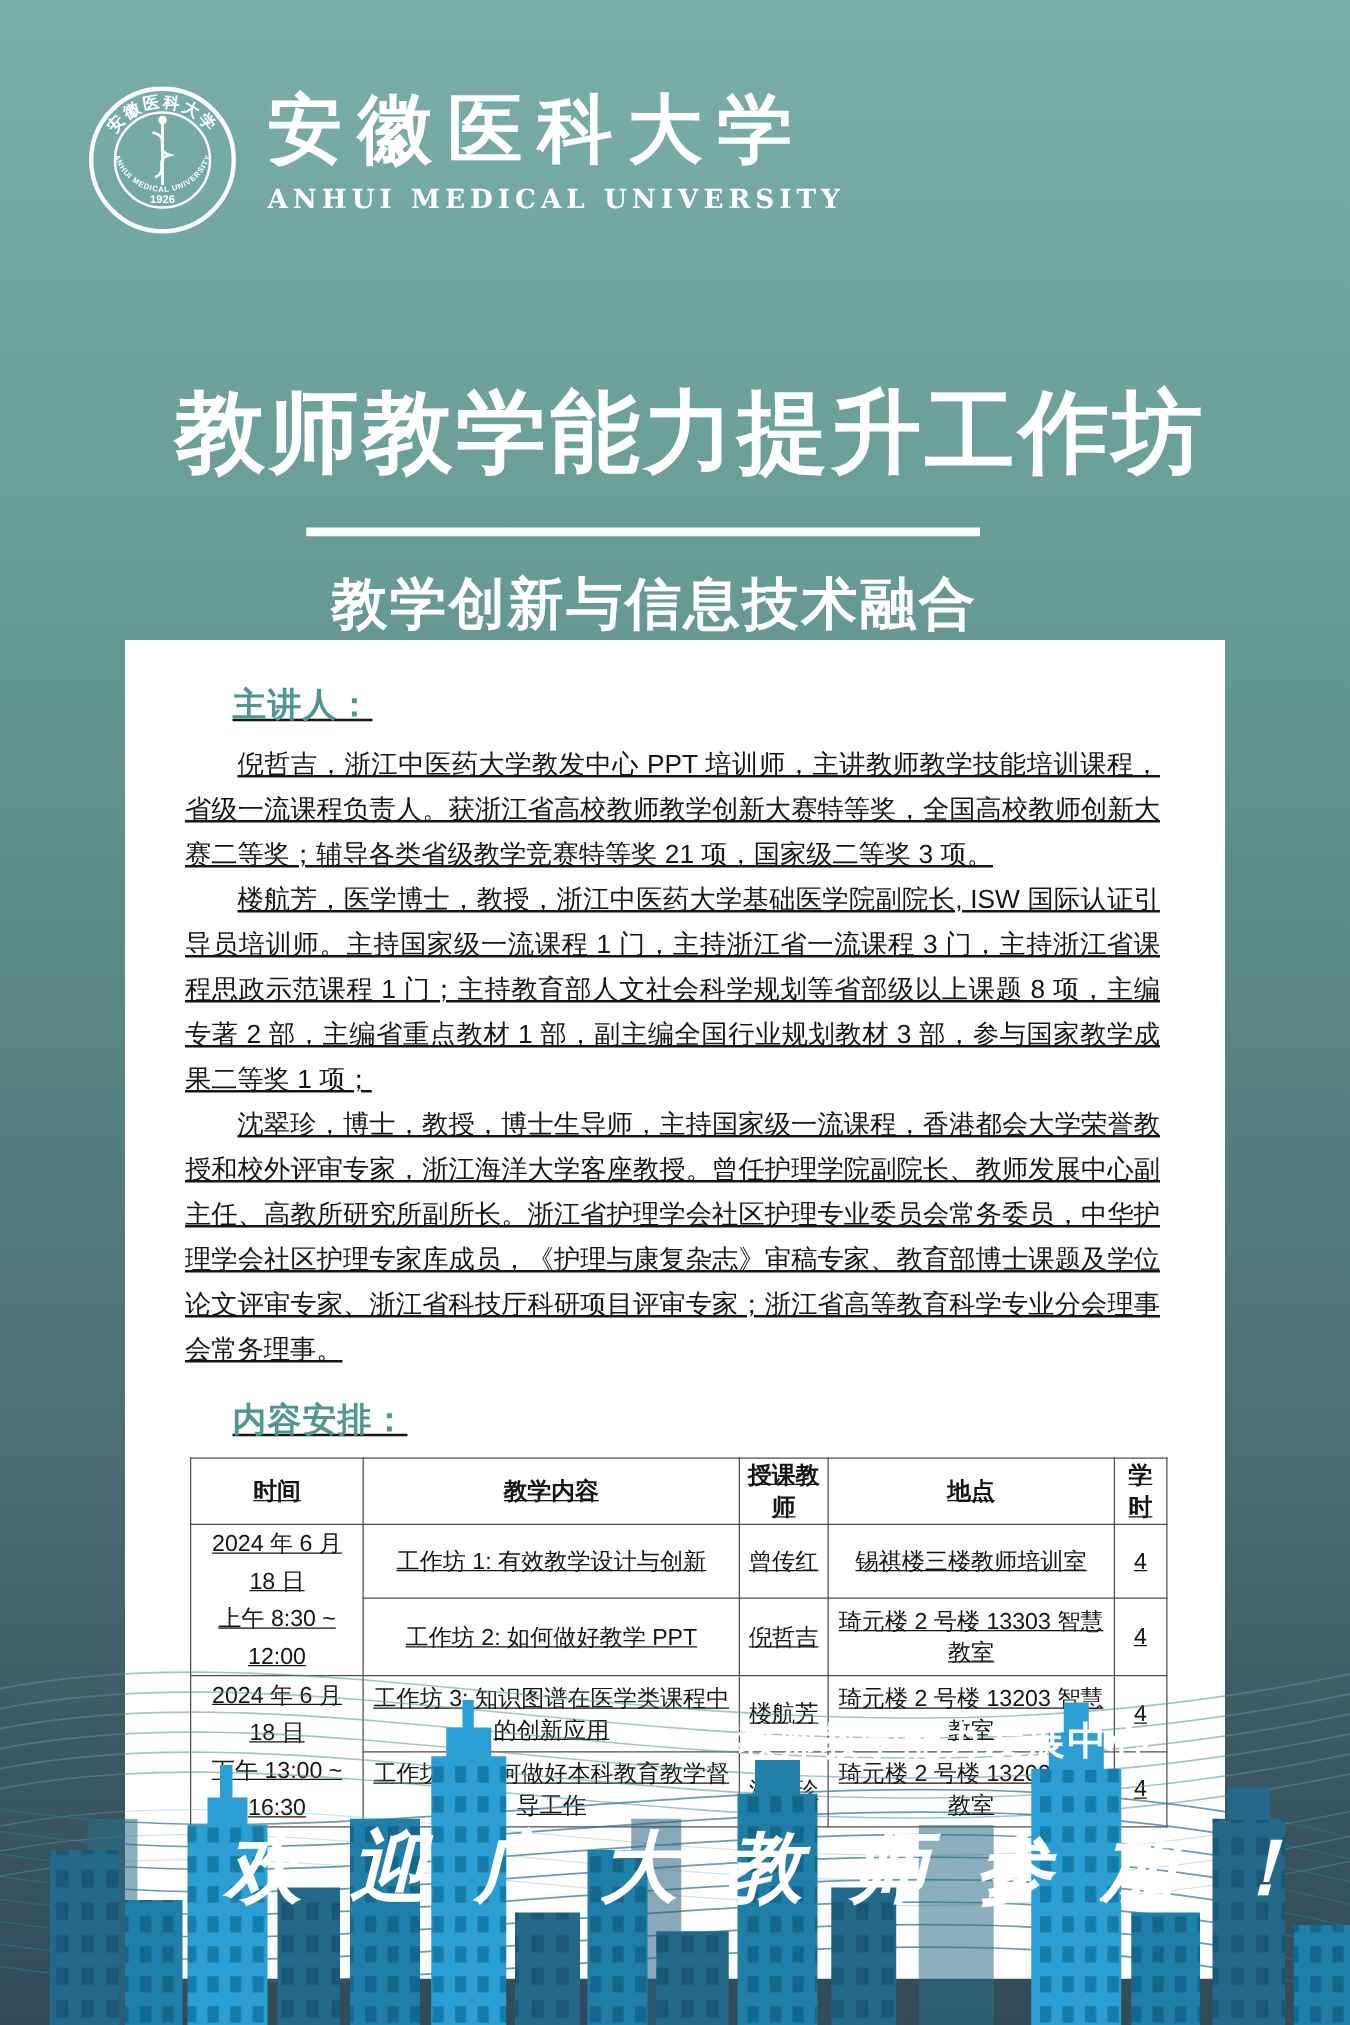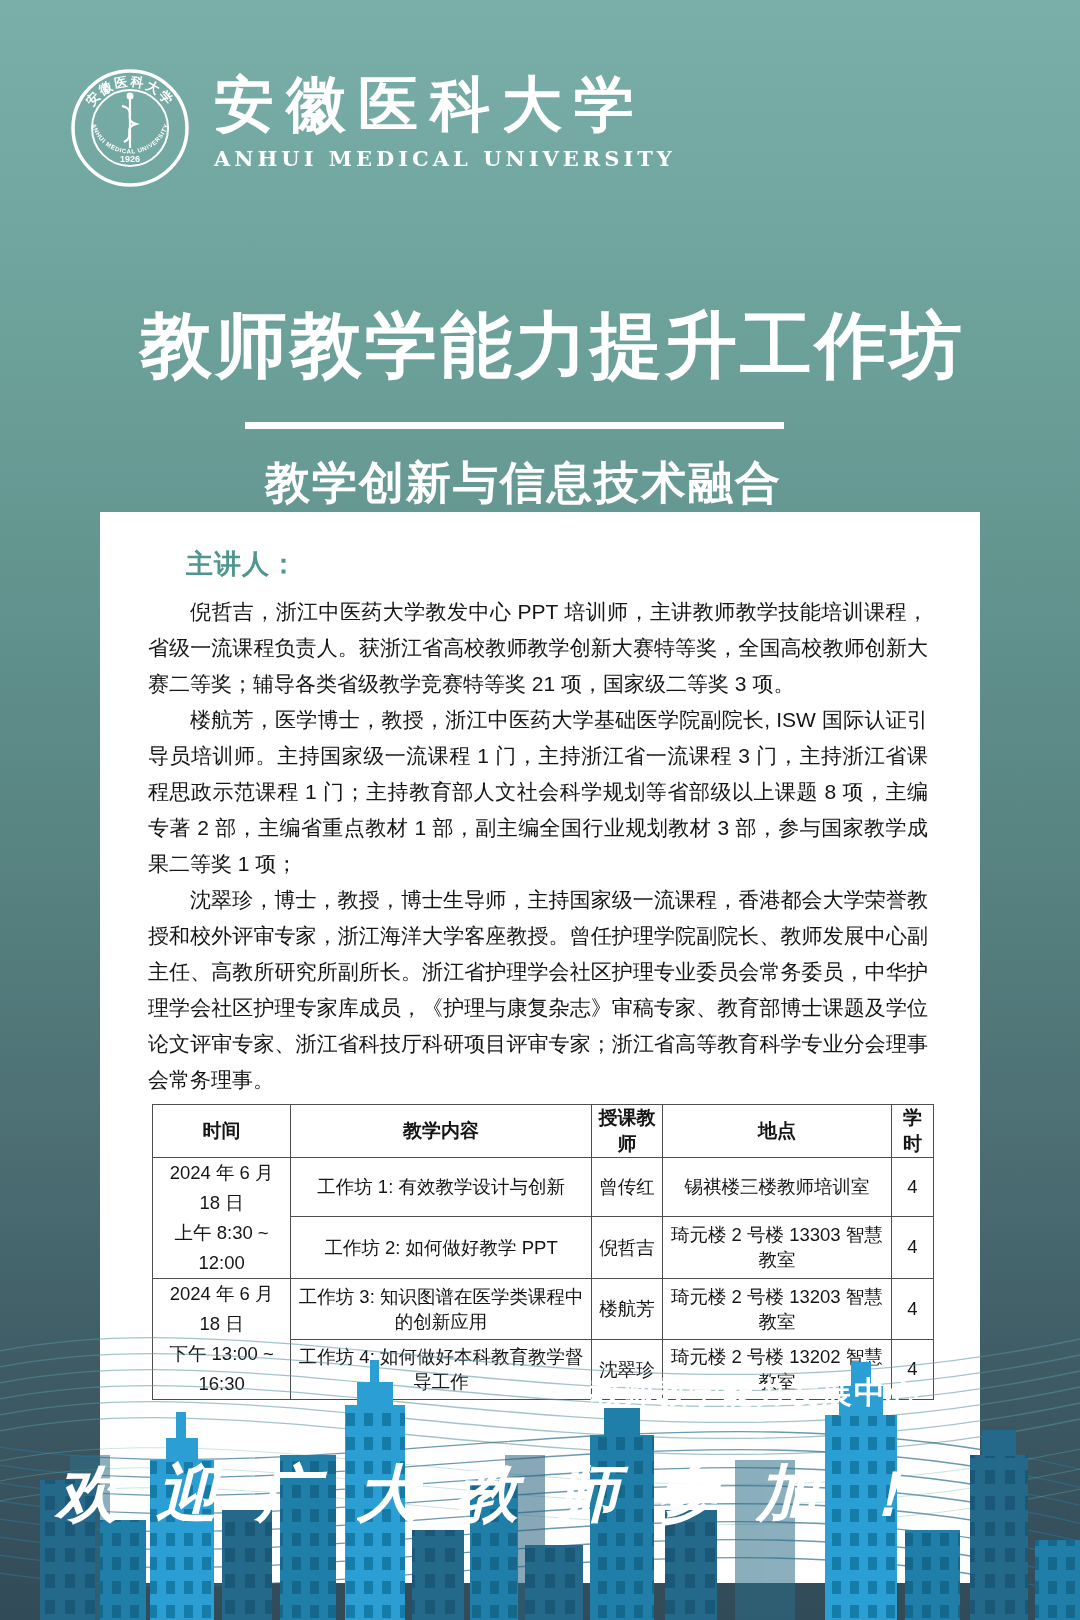--- a/index.html
+++ b/index.html
@@ -22,7 +22,7 @@
   
   .card{
     position:absolute;left:100px;top:512px;width:880px;height:1071px;
-    background:#ffffff;box-sizing:border-box;padding:34px 52px 0 48px;color:#151515;
+    background:#ffffff;box-sizing:border-box;padding:34px 52px 0 48px;color:#151515;text-decoration:underline;
   }
   .sec-heading{color:#4f968f;font-size:27px;font-weight:bold;margin:0 0 12px 38px;letter-spacing:1px;}
   .speakers p{margin:0;font-size:21px;line-height:36px;text-align:justify;text-indent:2em;}

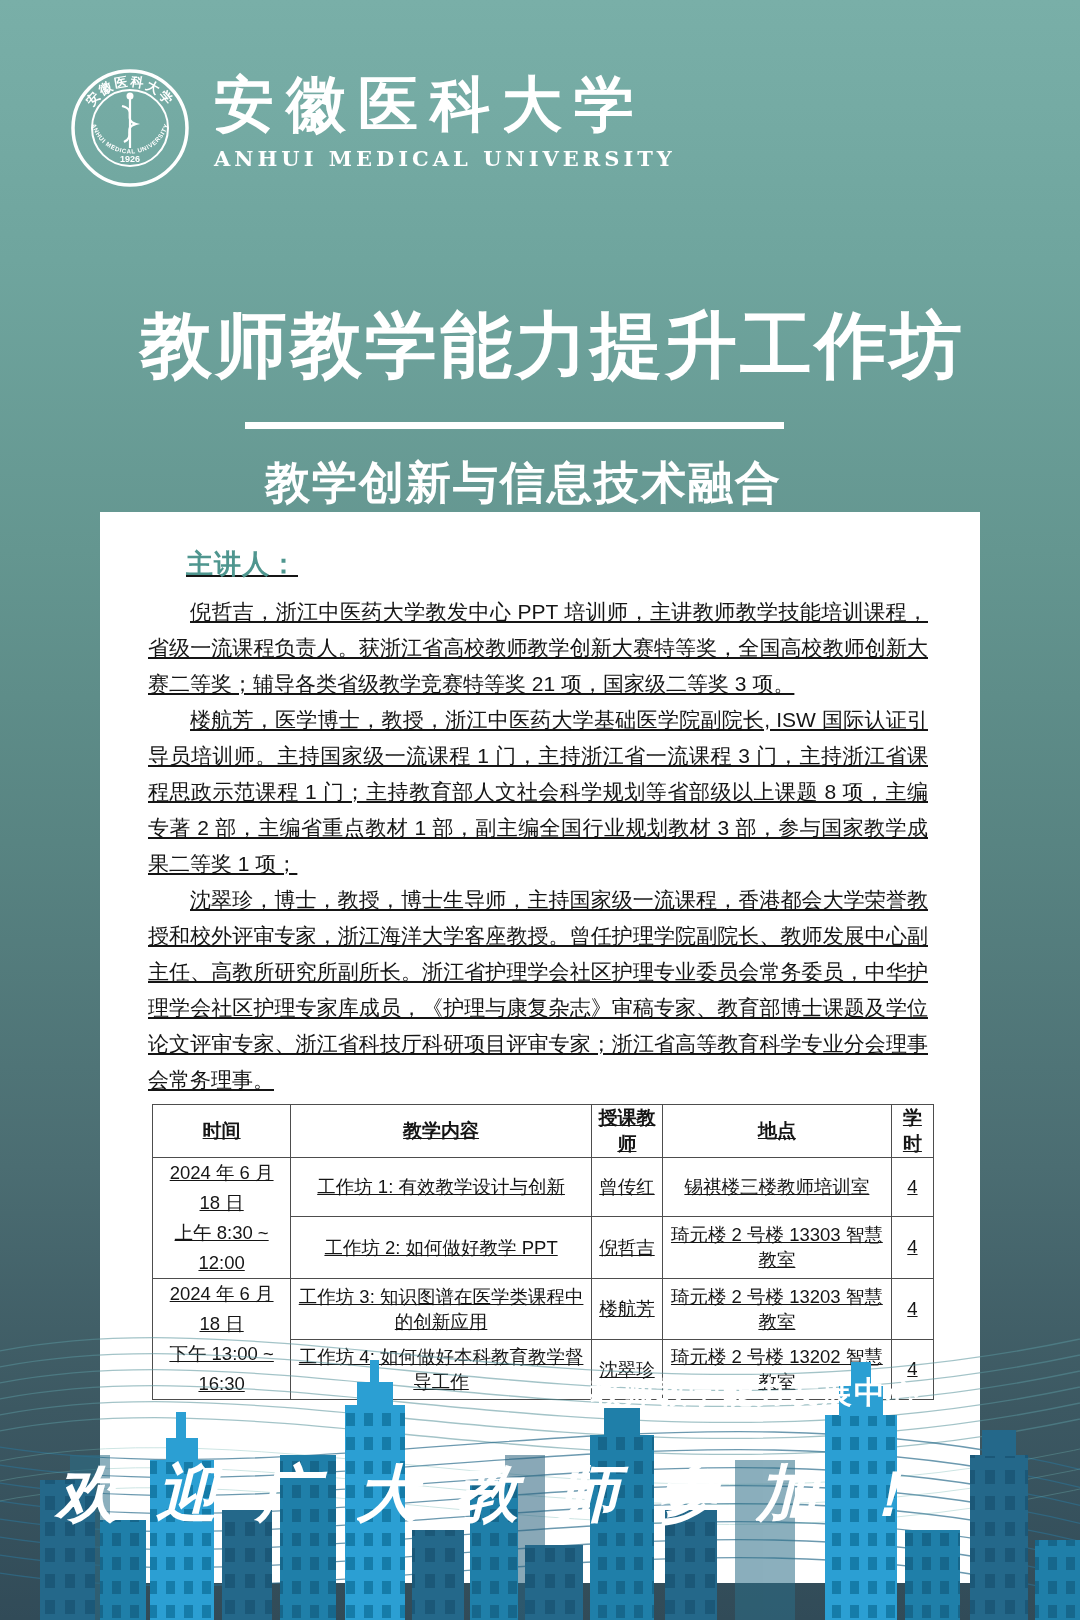--- a/index.html
+++ b/index.html
@@ -174,6 +174,7 @@
       <p>沈翠珍，博士，教授，博士生导师，主持国家级一流课程，香港都会大学荣誉教授和校外评审专家，浙江海洋大学客座教授。曾任护理学院副院长、教师发展中心副主任、高教所研究所副所长。浙江省护理学会社区护理专业委员会常务委员，中华护理学会社区护理专家库成员，《护理与康复杂志》审稿专家、教育部博士课题及学位论文评审专家、浙江省科技厅科研项目评审专家；浙江省高等教育科学专业分会理事会常务理事。</p>
     </div>
 
+    <div class="sec-heading sched-heading">内容安排：</div>
 
     <table class="sched">
       <colgroup>

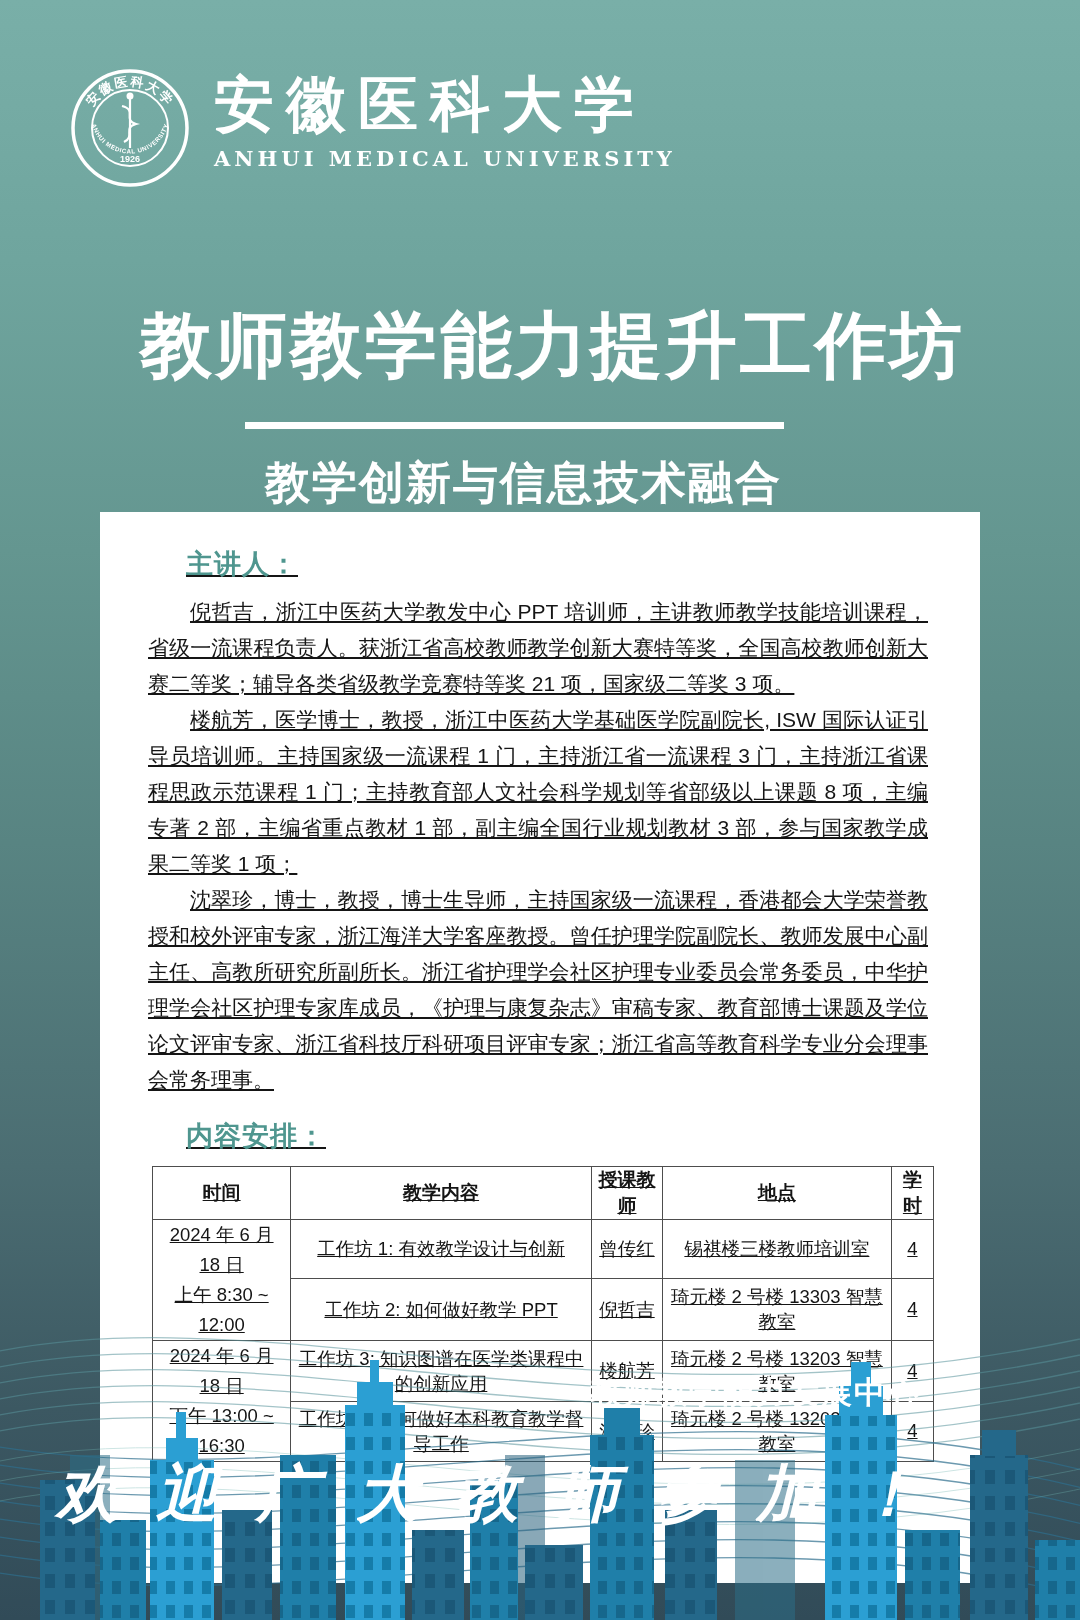--- a/index.html
+++ b/index.html
@@ -37,7 +37,7 @@
   .footer-dept{position:absolute;top:1372px;right:160px;color:#fff;font-size:31px;font-weight:bold;letter-spacing:2px;z-index:5;}
   .welcome{
     position:absolute;top:1452px;left:0;width:1080px;box-sizing:border-box;padding-left:56px;
-    text-align:left;color:#fff;font-family:"DejaVu Serif",serif;font-style:italic;font-weight:bold;
+    text-align:right;color:#fff;font-family:"DejaVu Serif",serif;font-style:italic;font-weight:bold;
     font-size:62px;letter-spacing:38px;white-space:nowrap;z-index:6;
   }
   .waves,.skyline{position:absolute;left:0;bottom:0;pointer-events:none;}

